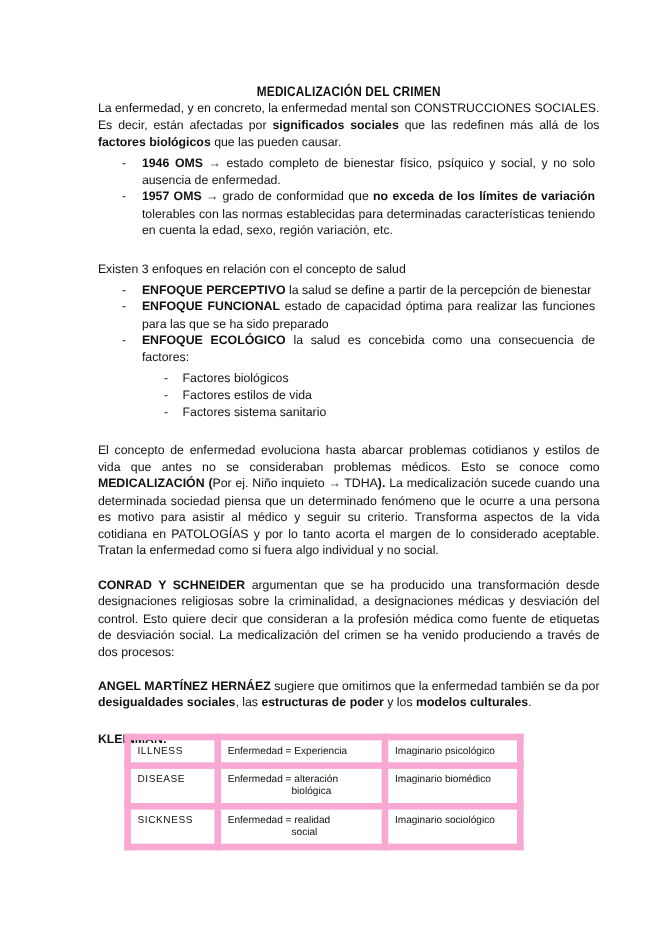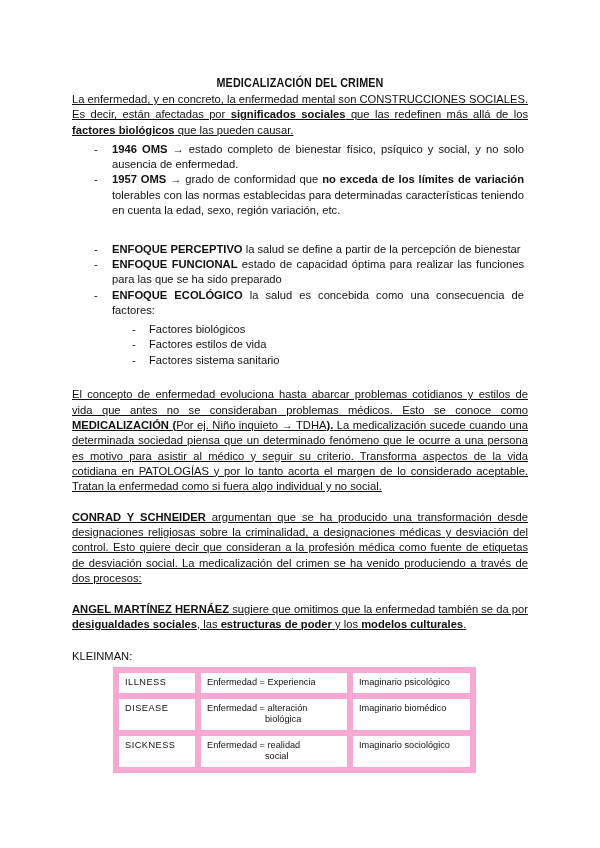--- a/index.html
+++ b/index.html
@@ -5,7 +5,7 @@
   html, body { margin: 0; padding: 0; background: #ffffff; }
   body { width: 600px; height: 848px; position: relative; overflow: hidden;
          font-family: "Liberation Sans", sans-serif; color: #111; font-size: 11.2px; }
-  .page { position: absolute; left: 72px; top: 76px; width: 456px; }
+  .page { position: absolute; left: 89px; top: 76px; width: 456px; }
   .title { text-align: center; font-weight: bold; font-size: 12.5px; letter-spacing: 0.2px;
            transform: scaleX(0.86); transform-origin: center; margin: 0 0 1px 0; line-height: 15px; }
   p { margin: 0; line-height: 15.3px; text-align: justify; text-decoration: underline; }

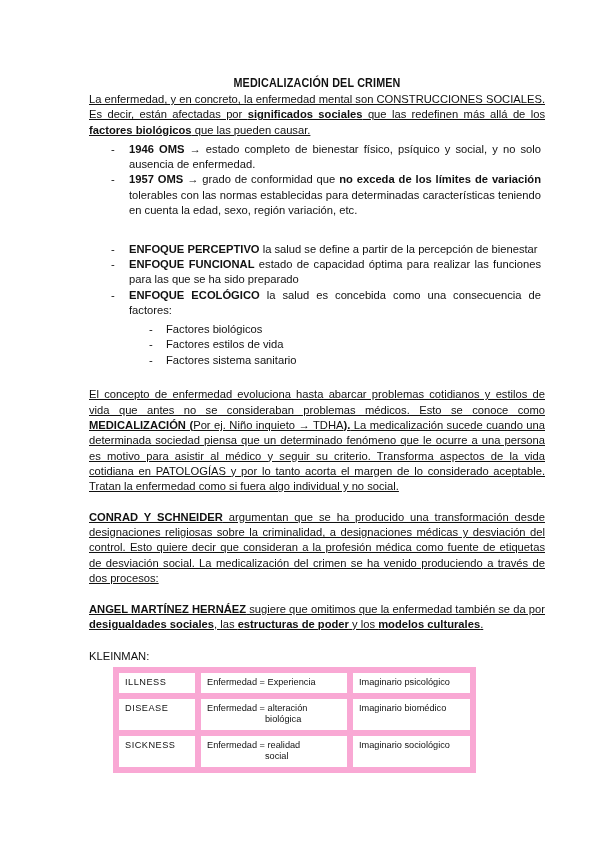--- a/index.html
+++ b/index.html
@@ -8,7 +8,7 @@
   .page { position: absolute; left: 89px; top: 76px; width: 456px; }
   .title { text-align: center; font-weight: bold; font-size: 12.5px; letter-spacing: 0.2px;
            transform: scaleX(0.86); transform-origin: center; margin: 0 0 1px 0; line-height: 15px; }
-  p { margin: 0; line-height: 15.3px; text-align: justify; text-decoration: underline; }
+  p { margin: 0; line-height: 15.3px; text-align: justify; }
   .blank { height: 15.3px; }
   ul.dash { list-style: none; margin: 4px; padding: 0; }
   ul.dash > li { position: relative; padding-left: 36px; line-height: 15.3px; text-align: justify; }

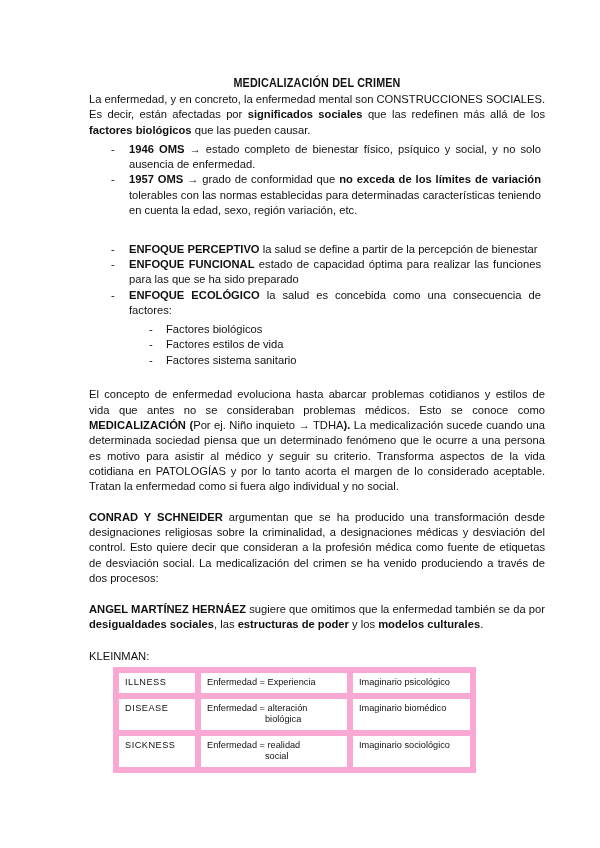--- a/index.html
+++ b/index.html
@@ -42,6 +42,7 @@
 
   <div class="blank"></div>
 
+  <p>Existen 3 enfoques en relación con el concepto de salud</p>
   <ul class="dash">
     <li><b>ENFOQUE PERCEPTIVO</b><span> la salud se define a partir de la percepción de bienestar</span></li>
     <li><b>ENFOQUE FUNCIONAL</b><span> estado de capacidad óptima para realizar las funciones para las que se ha sido preparado</span></li>

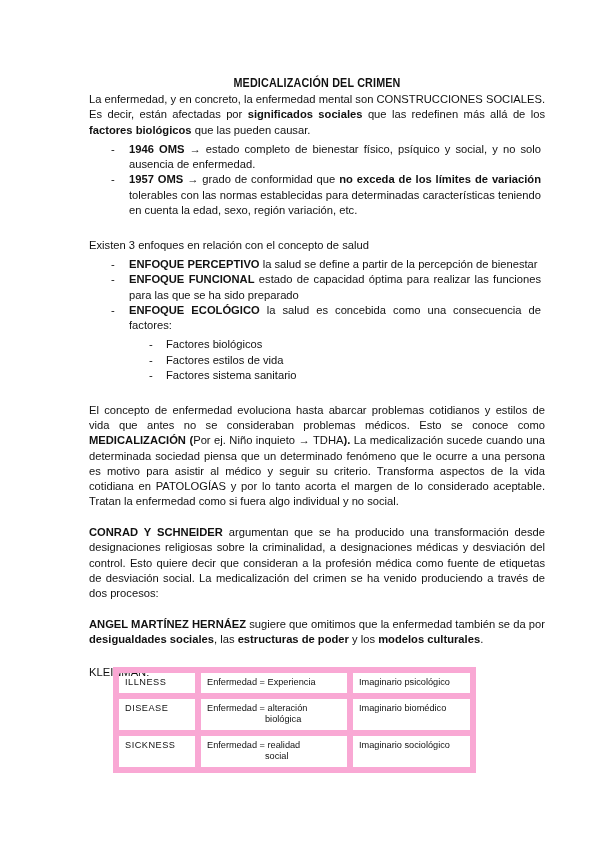--- a/index.html
+++ b/index.html
@@ -16,7 +16,7 @@
   ul.dash.nested > li { padding-left: 73px; }
   ul.dash.nested > li::before { left: 56px; }
   b { font-weight: bold; }
-  .h-kl { font-weight: normal; line-height: 15px; margin-top: 2px; }
+  .h-kl { font-weight: bold; line-height: 15px; margin-top: 2px; }
   table.kleinman { position: absolute; left: 113px; top: 667px; width: 363px;
                    border-collapse: collapse; font-size: 9.2px; }
   table.kleinman td { border: 6px solid #f9a8d4; vertical-align: top; padding: 4px 6px 5px 6px; line-height: 11px; }

